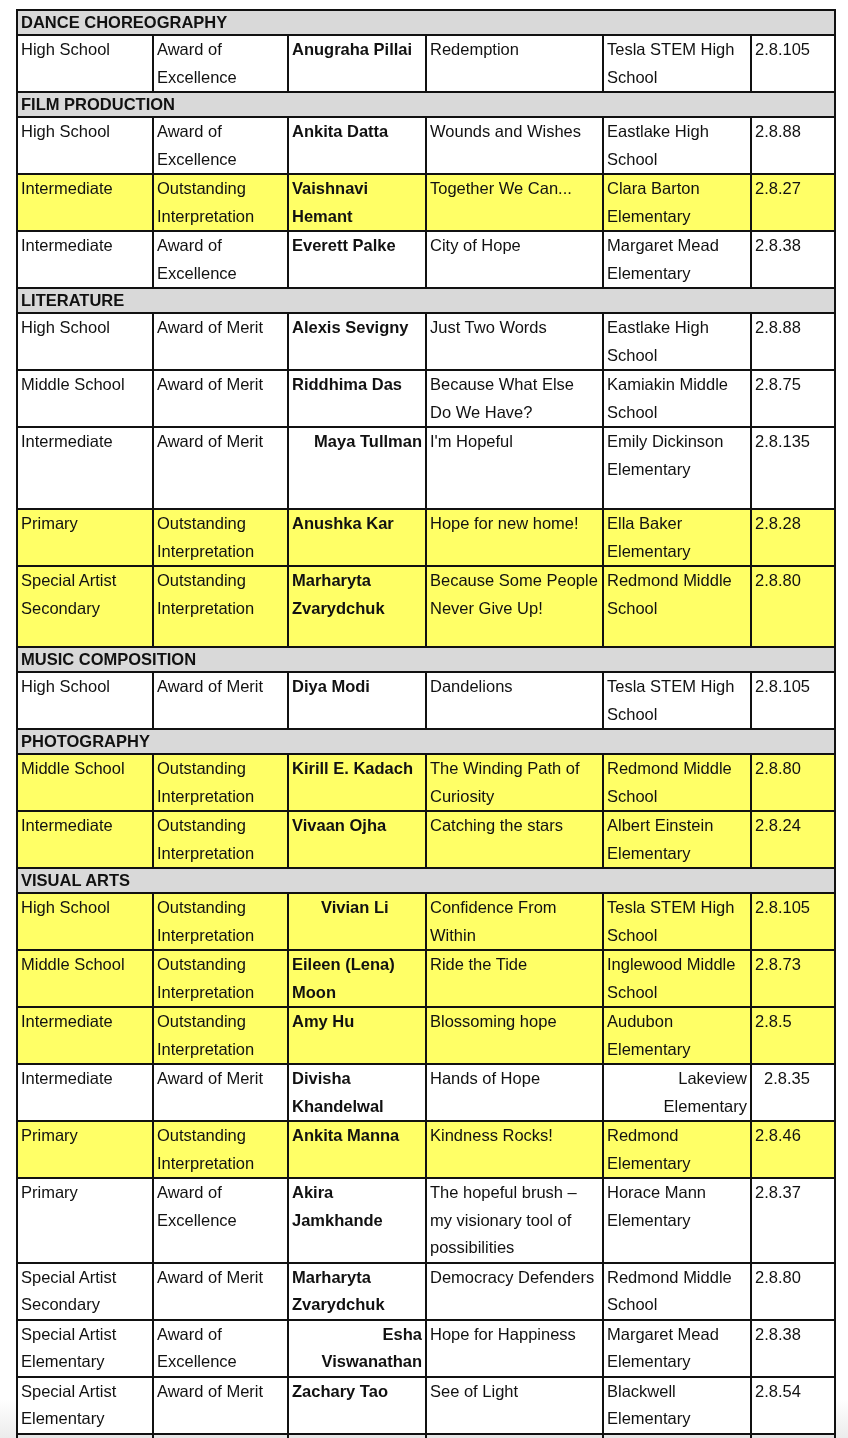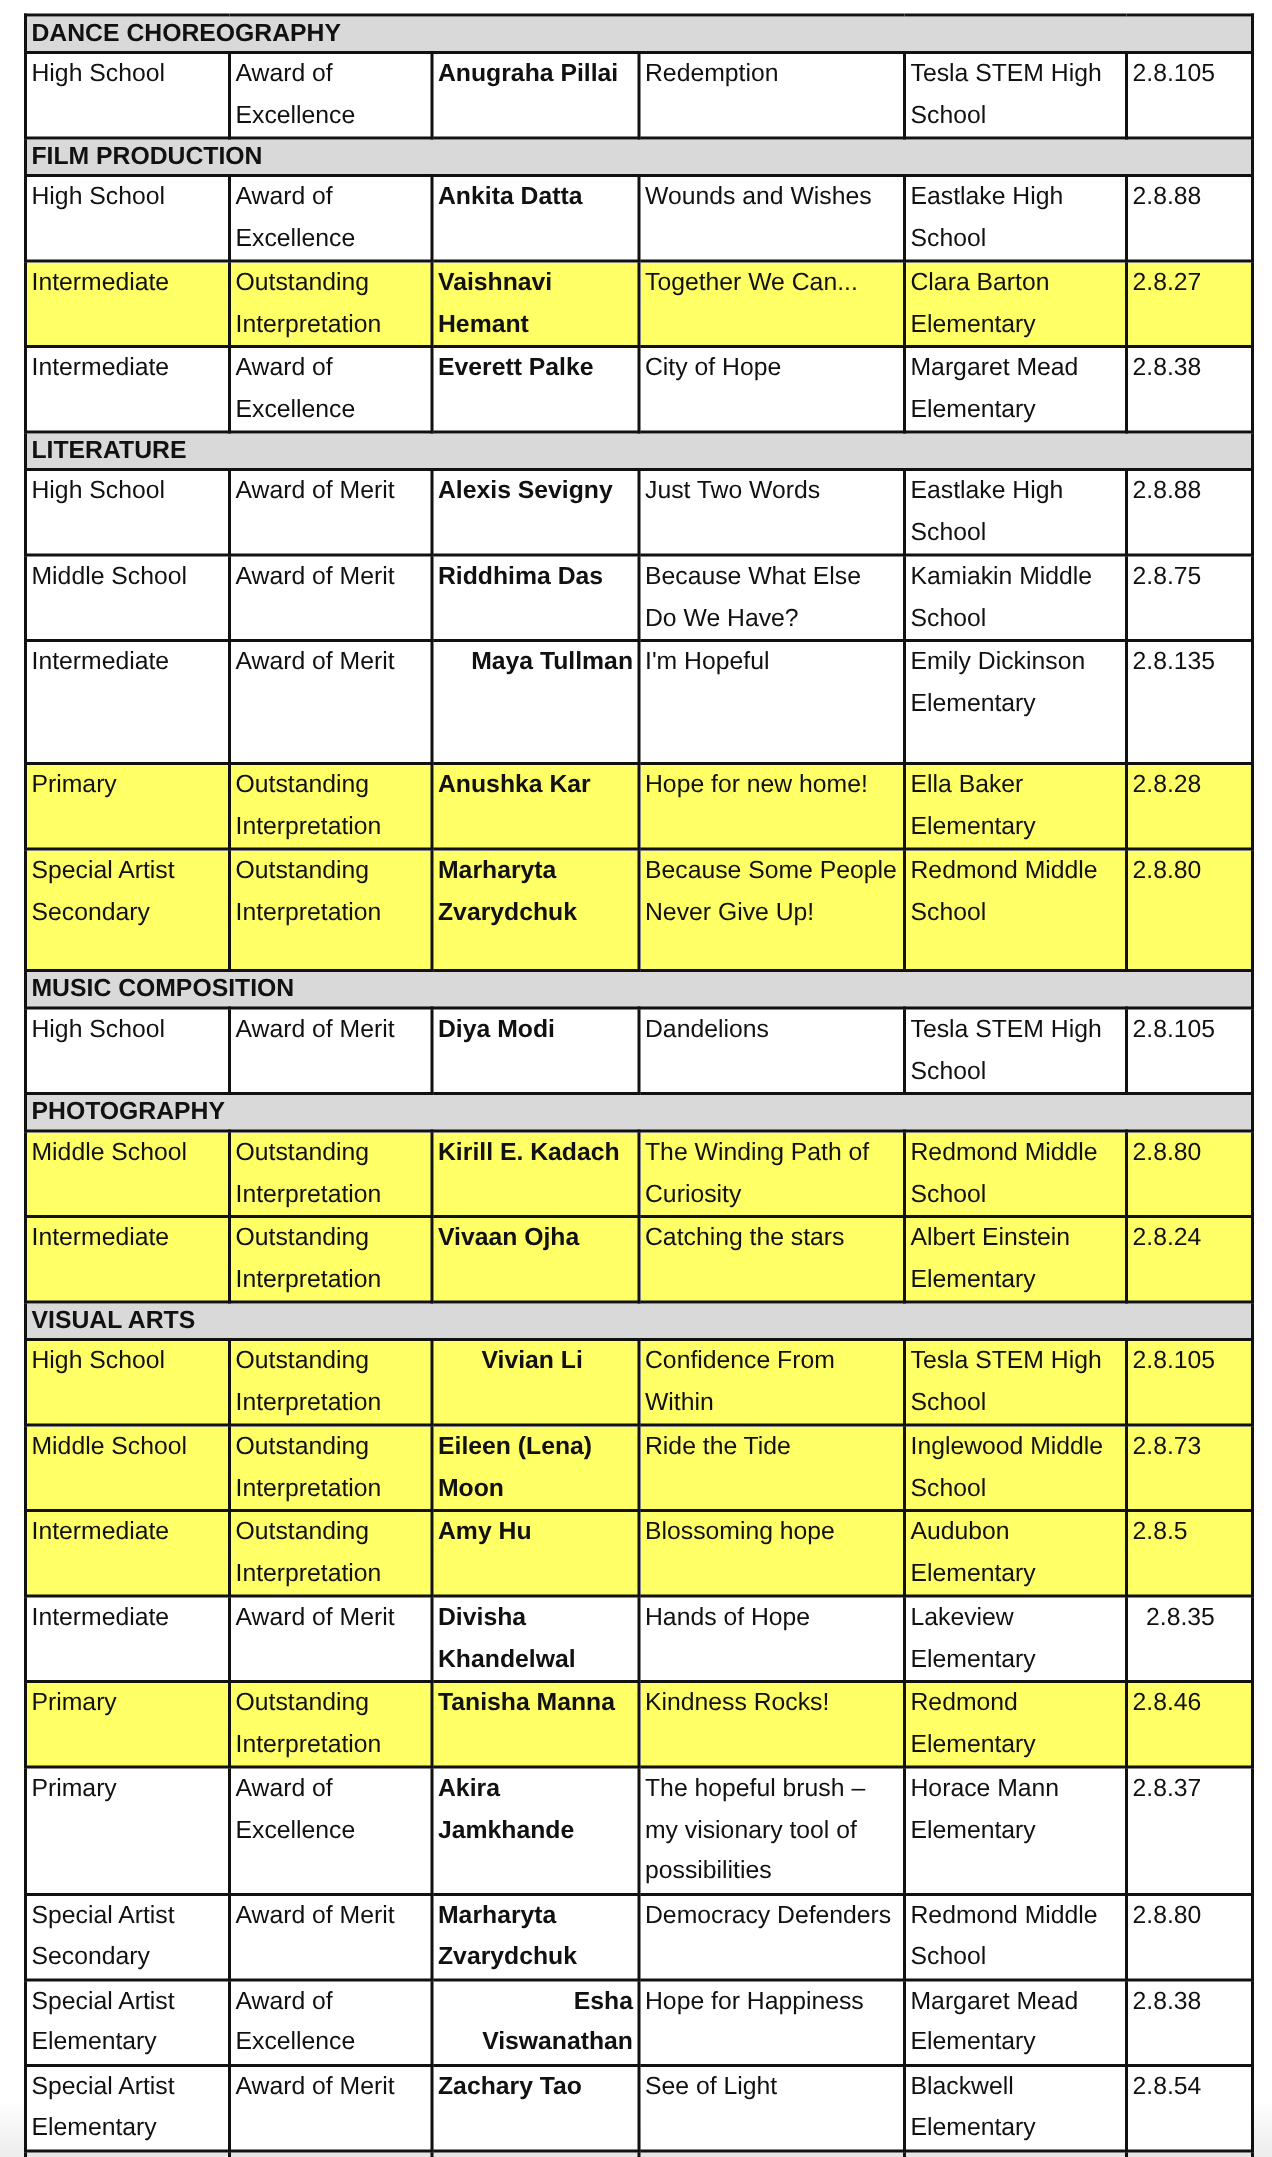--- a/index.html
+++ b/index.html
@@ -198,7 +198,7 @@
         <td style="height: 52px;">Award of Merit</td>
         <td class="student" style="height: 52px;">Divisha Khandelwal</td>
         <td style="height: 52px;">Hands of Hope</td>
-        <td style="height: 52px;">Lakeview Elementary</td>
+        <td style="height: 52px; text-align: right;">Lakeview Elementary</td>
         <td style="height: 52px; padding-left: 12px;">2.8.35</td>
       </tr>
       <tr class="row hl">

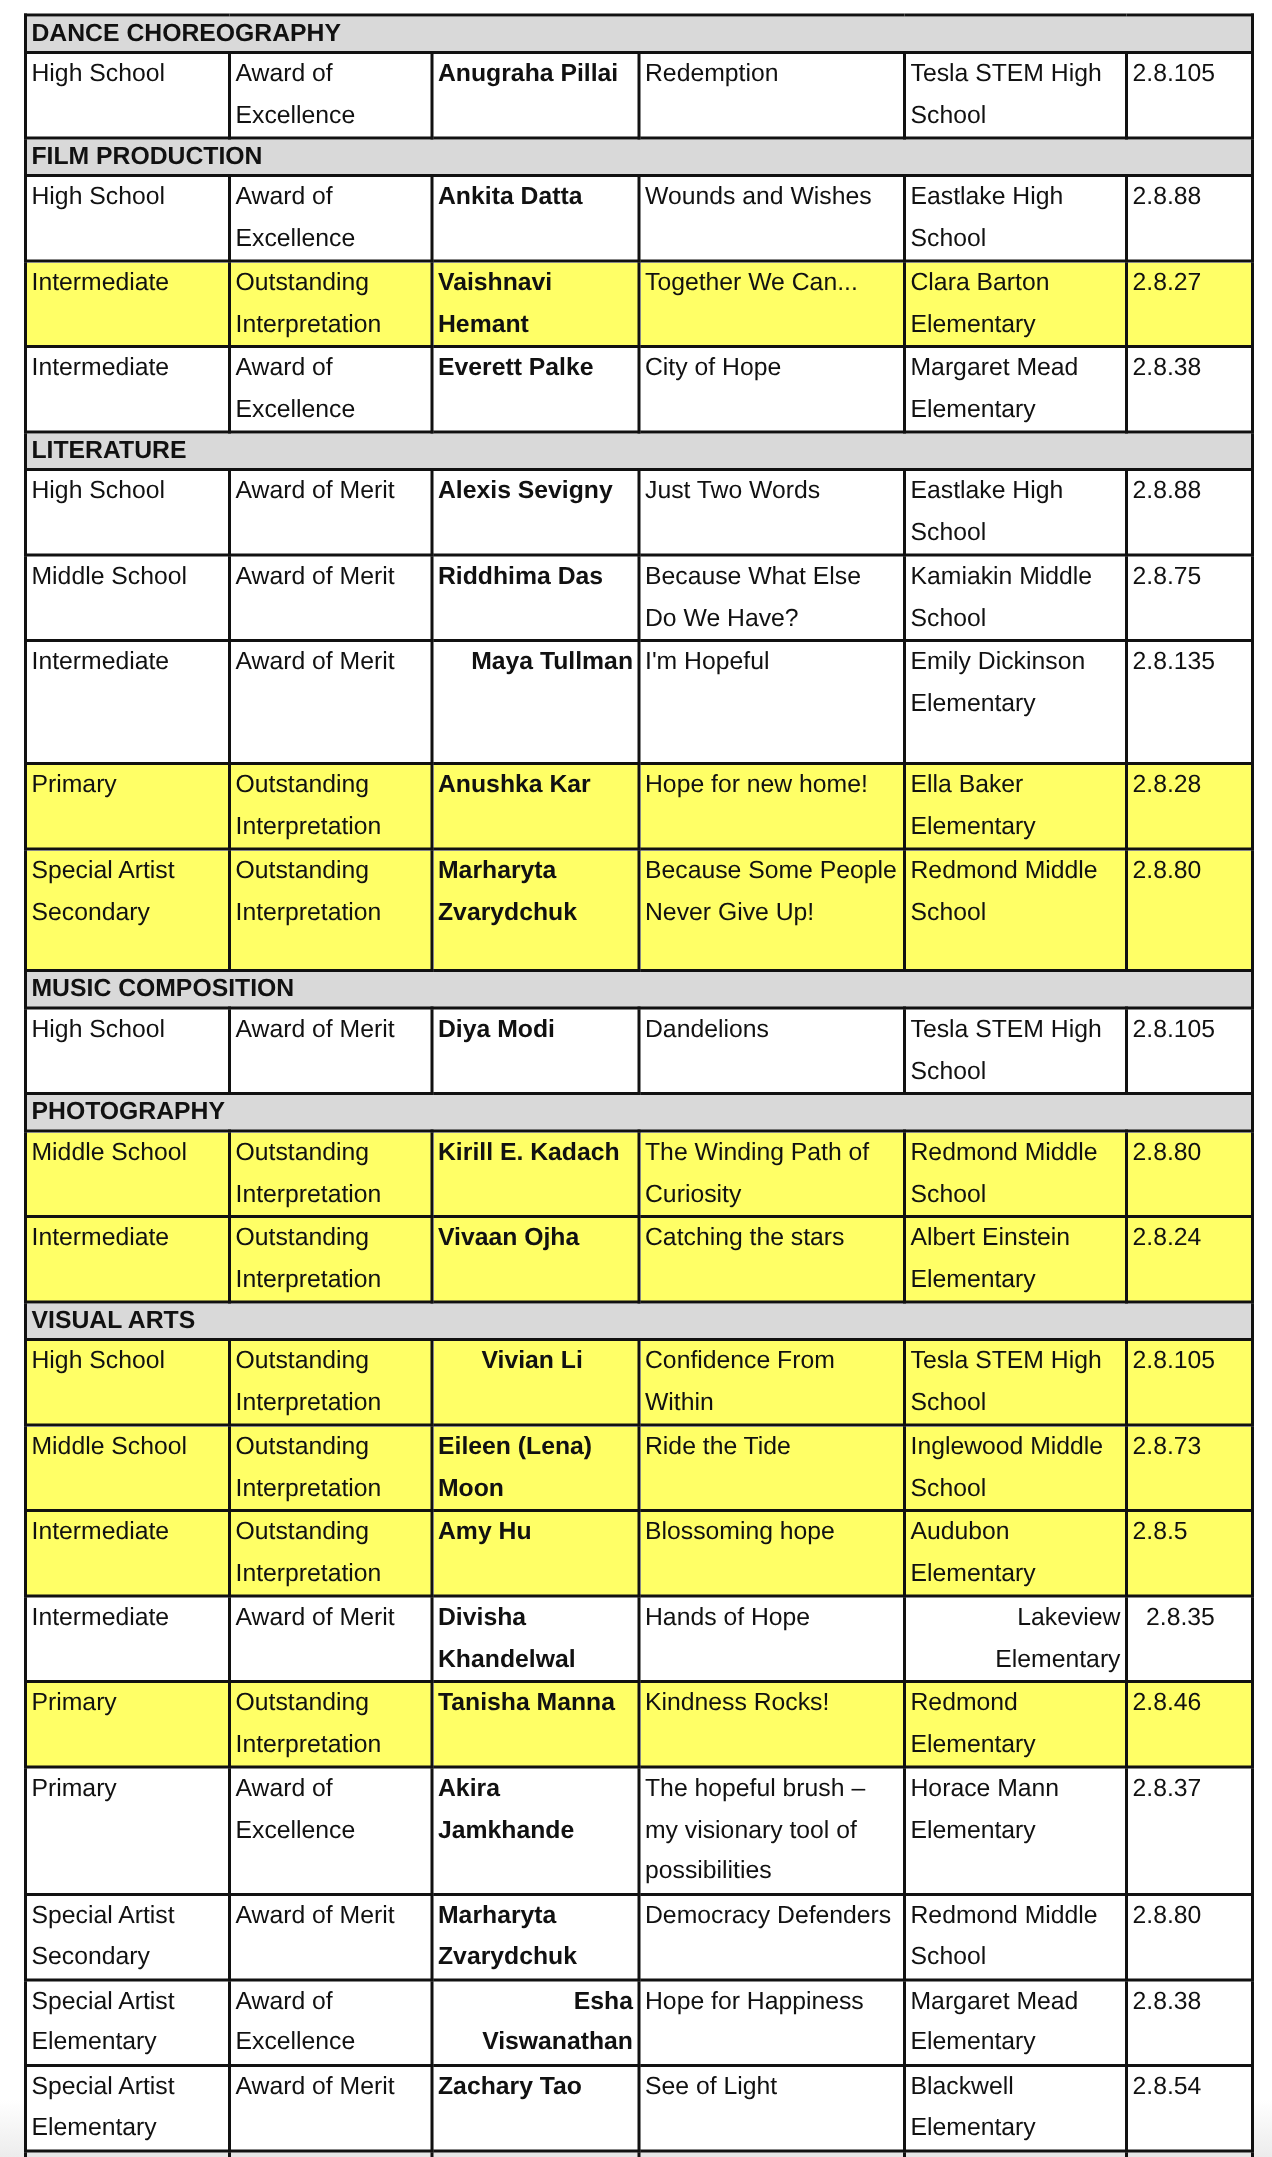--- a/index.html
+++ b/index.html
@@ -204,7 +204,7 @@
       <tr class="row hl">
         <td style="height: 53px;">Primary</td>
         <td style="height: 53px;">Outstanding Interpretation</td>
-        <td class="student" style="height: 53px;">Tanisha Manna</td>
+        <td class="student" style="height: 53px;">Ankita Manna</td>
         <td style="height: 53px;">Kindness Rocks!</td>
         <td style="height: 53px;">Redmond Elementary</td>
         <td style="height: 53px;">2.8.46</td>

